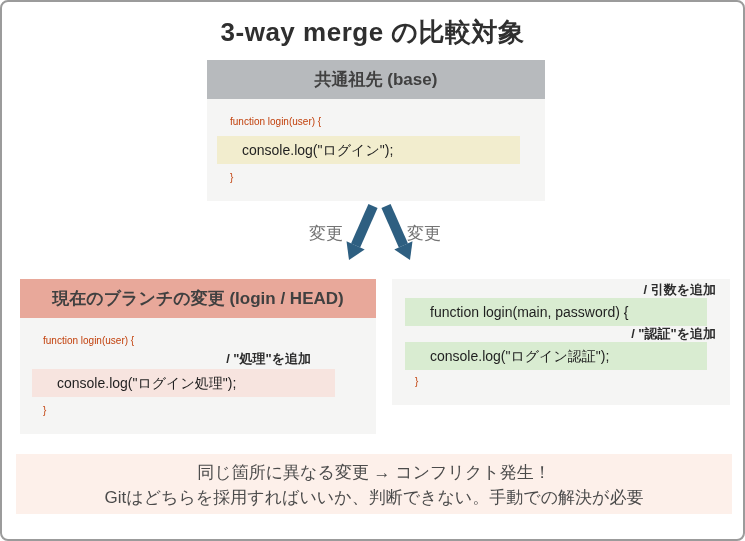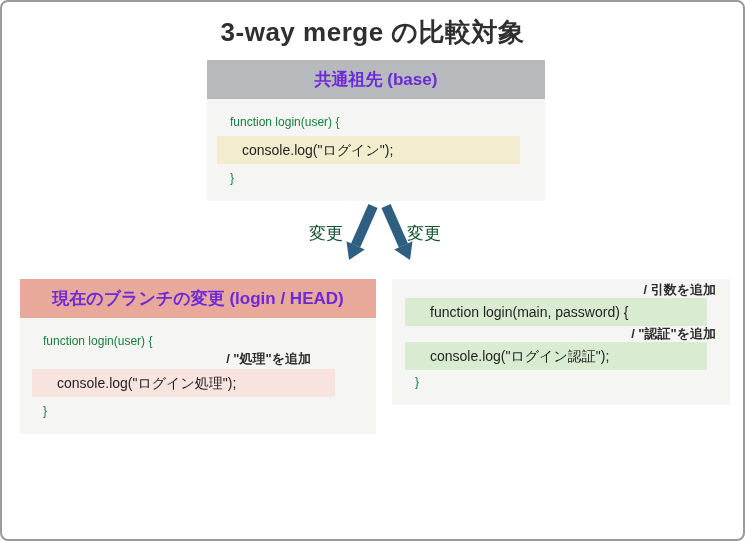--- a/index.html
+++ b/index.html
@@ -30,7 +30,7 @@
     width: 100%;
     height: 39px; line-height: 39px;
     text-align: center;
-    color: #6d28d9; font-weight: bold; font-size: 17px;
+    color: #404040; font-weight: bold; font-size: 17px;
   }
   .box-body {
     width: 100%;

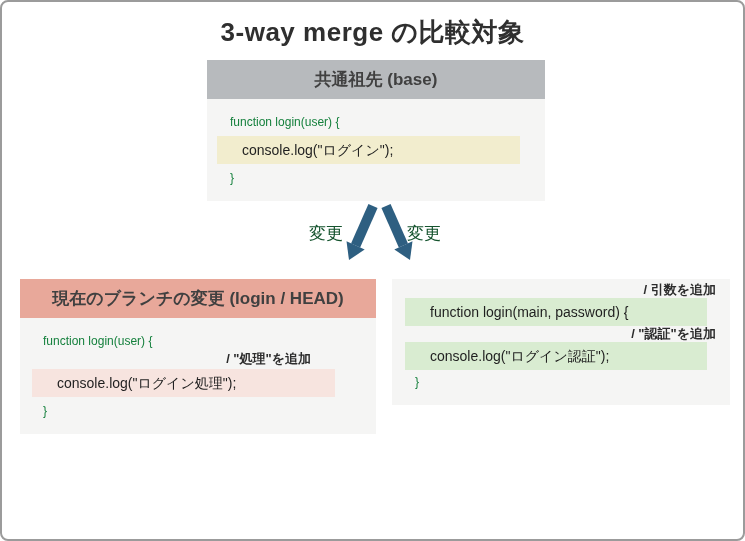--- a/index.html
+++ b/index.html
@@ -47,7 +47,7 @@
   .code-line {
     margin-left: 23px;
     height: 22px; line-height: 22px;
-    font-size: 12px; color: #15803d;
+    font-size: 10px; color: #c2410c;
   }
   .hl-row {
     height: 28px; line-height: 28px;

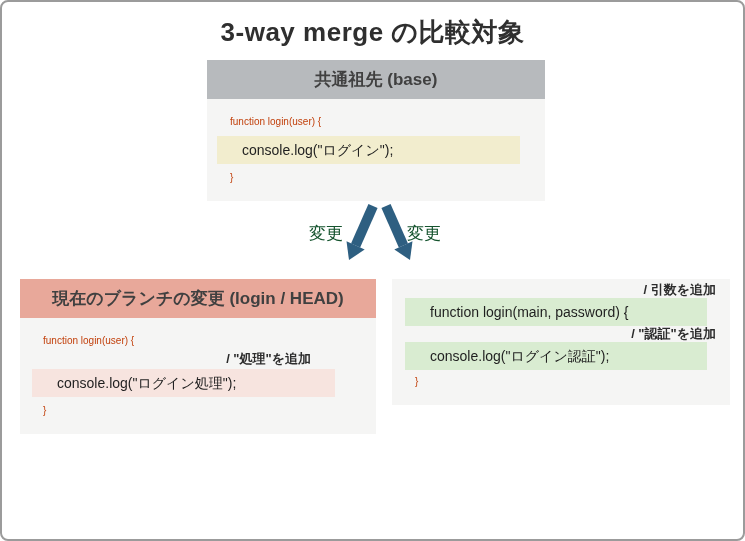--- a/index.html
+++ b/index.html
@@ -70,7 +70,7 @@
   .arrow-svg { position: absolute; left: 295px; top: 200px; }
   .change-label {
     position: absolute; top: 220px;
-    font-size: 17px; color: #14532d;
+    font-size: 17px; color: #737373;
   }
   .change-label.left  { left: 307px; }
   .change-label.right { left: 405px; }

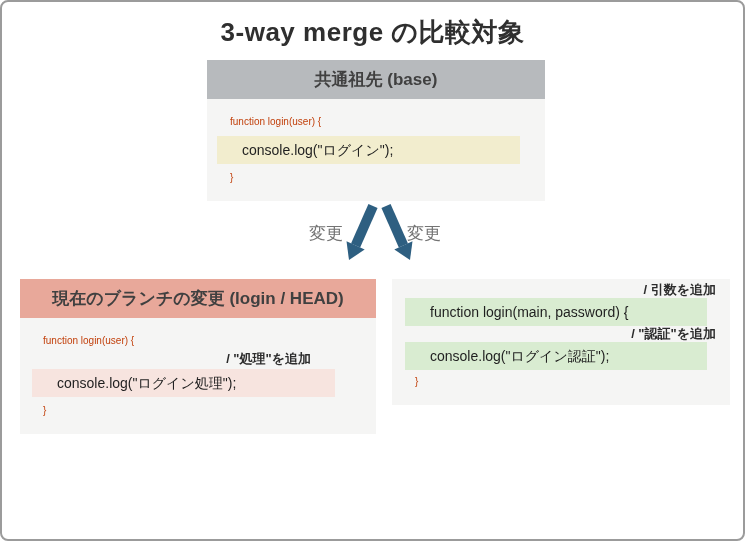--- a/index.html
+++ b/index.html
@@ -136,6 +136,10 @@
     </div>
   </div>
 
+  <div class="note-box">
+    <div class="note-line">同じ箇所に異なる変更 → コンフリクト発生！</div>
+    <div class="note-line">Gitはどちらを採用すればいいか、判断できない。手動での解決が必要</div>
+  </div>
 
 </div>
 

